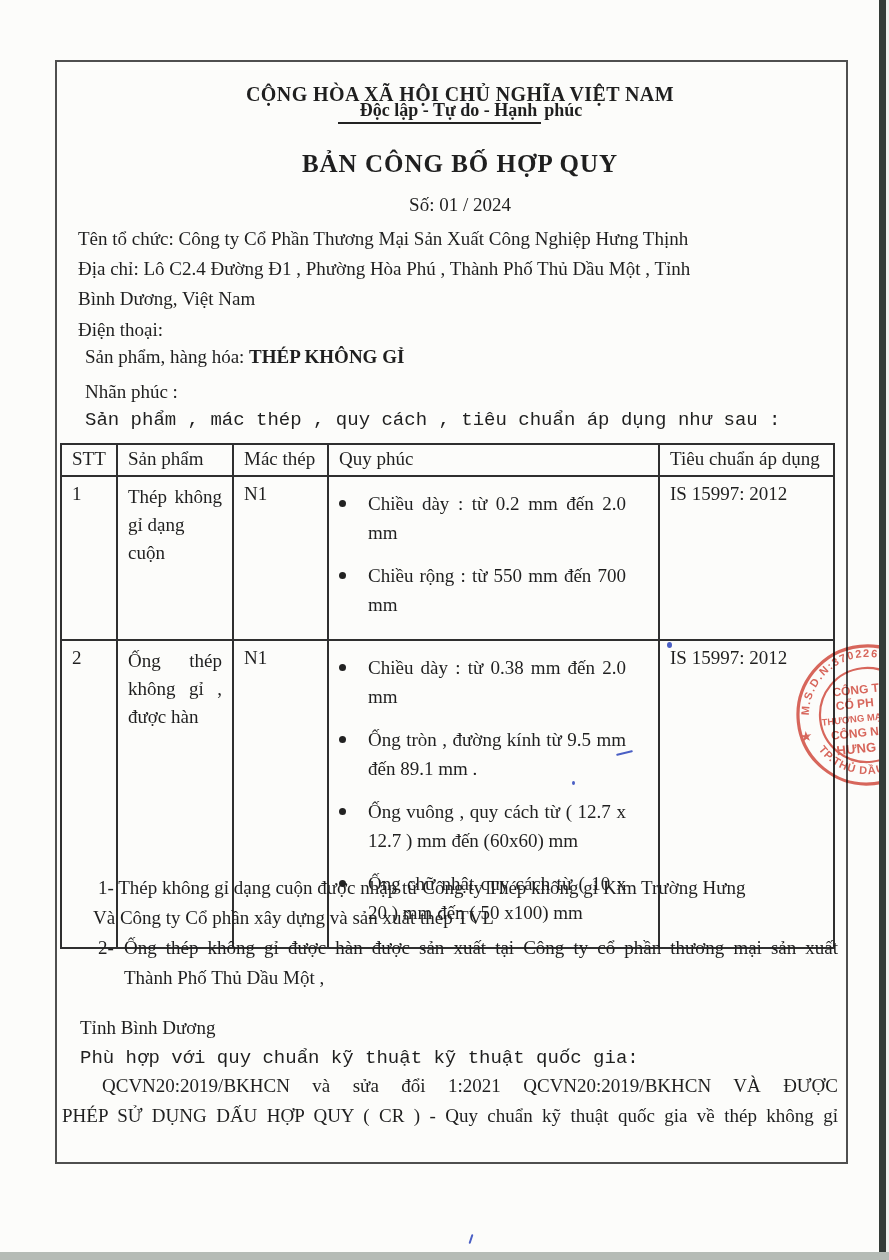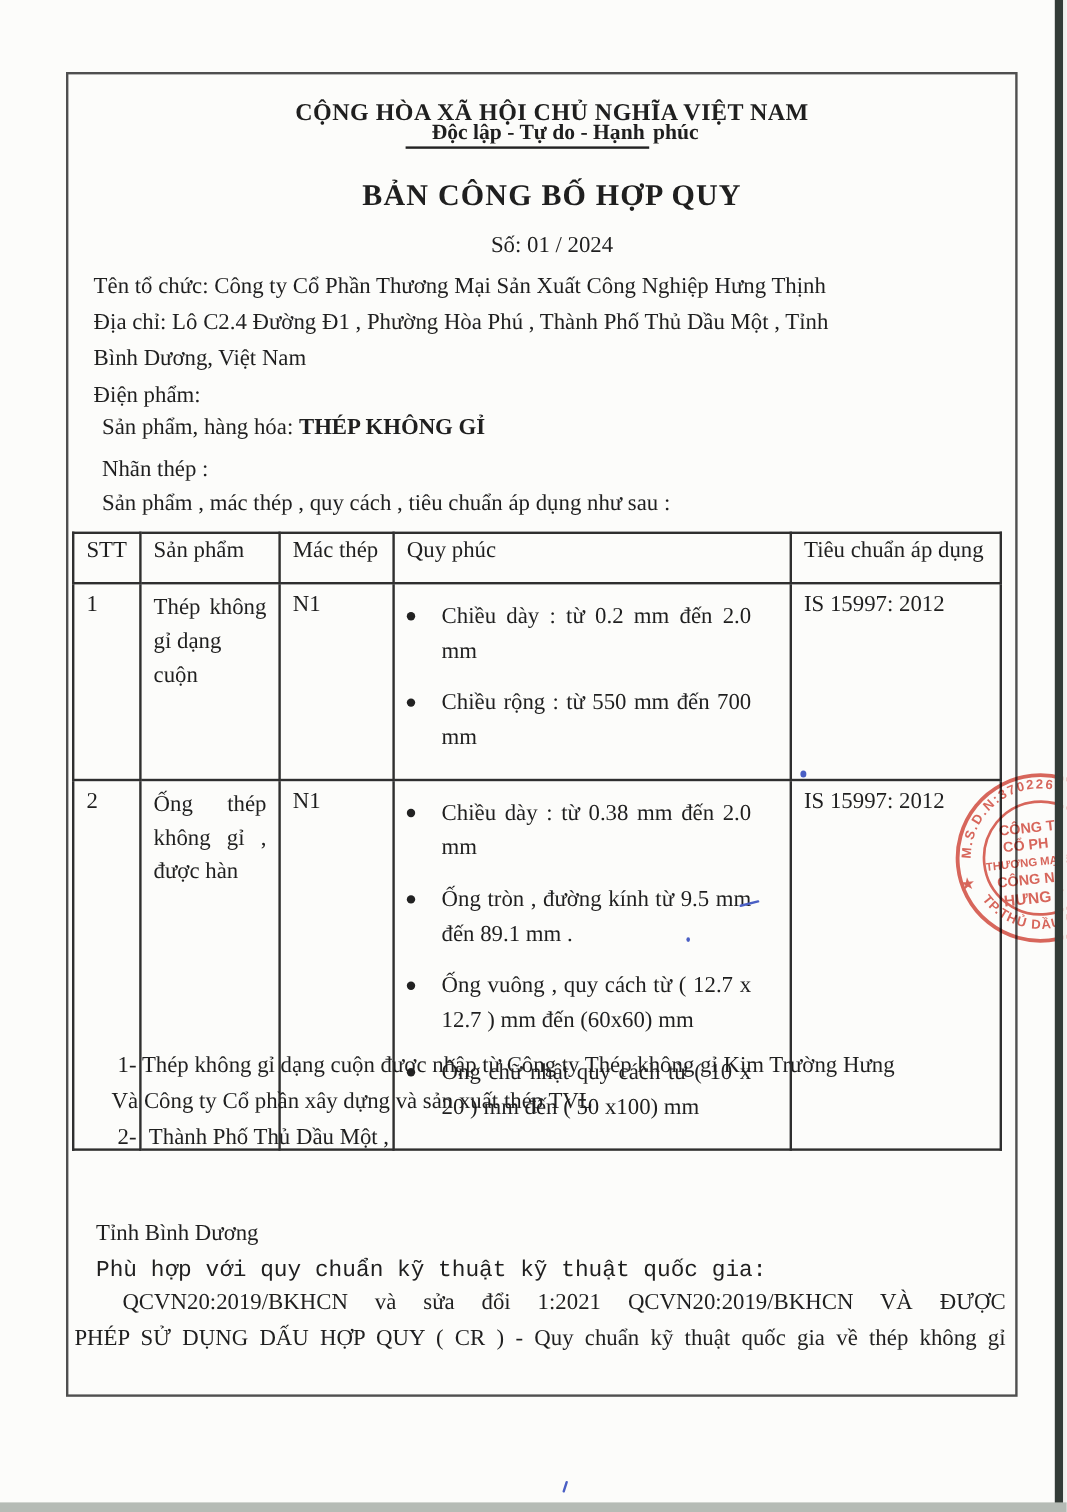--- a/index.html
+++ b/index.html
@@ -94,7 +94,7 @@
   <div class="info-line" style="left:78px;top:228px;">Tên tổ chức: Công ty Cổ Phần Thương Mại Sản Xuất Công Nghiệp Hưng Thịnh</div>
   <div class="info-line" style="left:78px;top:258px;">Địa chỉ: Lô C2.4 Đường Đ1 , Phường Hòa Phú , Thành Phố Thủ Dầu Một , Tỉnh</div>
   <div class="info-line" style="left:78px;top:288px;">Bình Dương, Việt Nam</div>
-  <div class="info-line" style="left:78px;top:319px;">Điện phẩm:</div>
+  <div class="info-line" style="left:78px;top:319px;">Điện thoại:</div>
   <div class="info-line" style="left:85px;top:346px;text-align:center;">
     <span>Sản phẩm, hàng hóa: </span><span class="b">THÉP KHÔNG GỈ</span>
   </div>

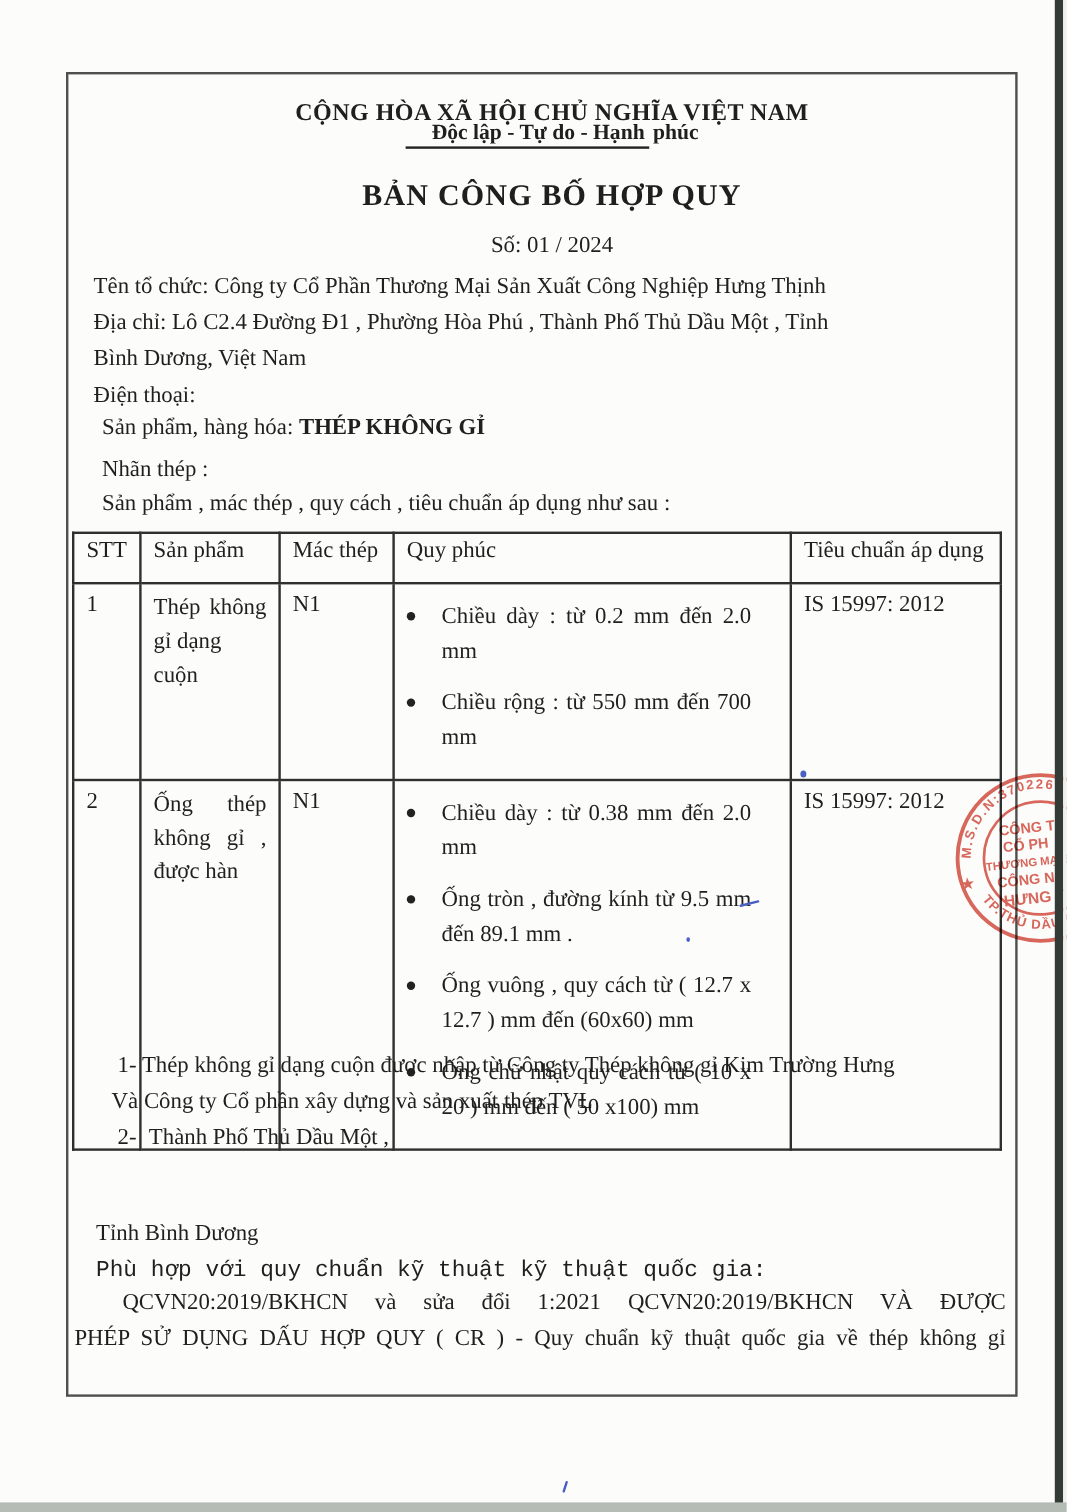--- a/index.html
+++ b/index.html
@@ -98,7 +98,7 @@
   <div class="info-line" style="left:85px;top:346px;text-align:center;">
     <span>Sản phẩm, hàng hóa: </span><span class="b">THÉP KHÔNG GỈ</span>
   </div>
-  <div class="info-line" style="left:85px;top:381px;">Nhãn thép :</div>
+  <div class="info-line" style="left:85px;top:381px;">Nhãn phúc :</div>
   <div class="info-line" style="left:85px;top:409px;">Sản phẩm , mác thép , quy cách , tiêu chuẩn áp dụng như sau :</div>
 
   <table class="products">

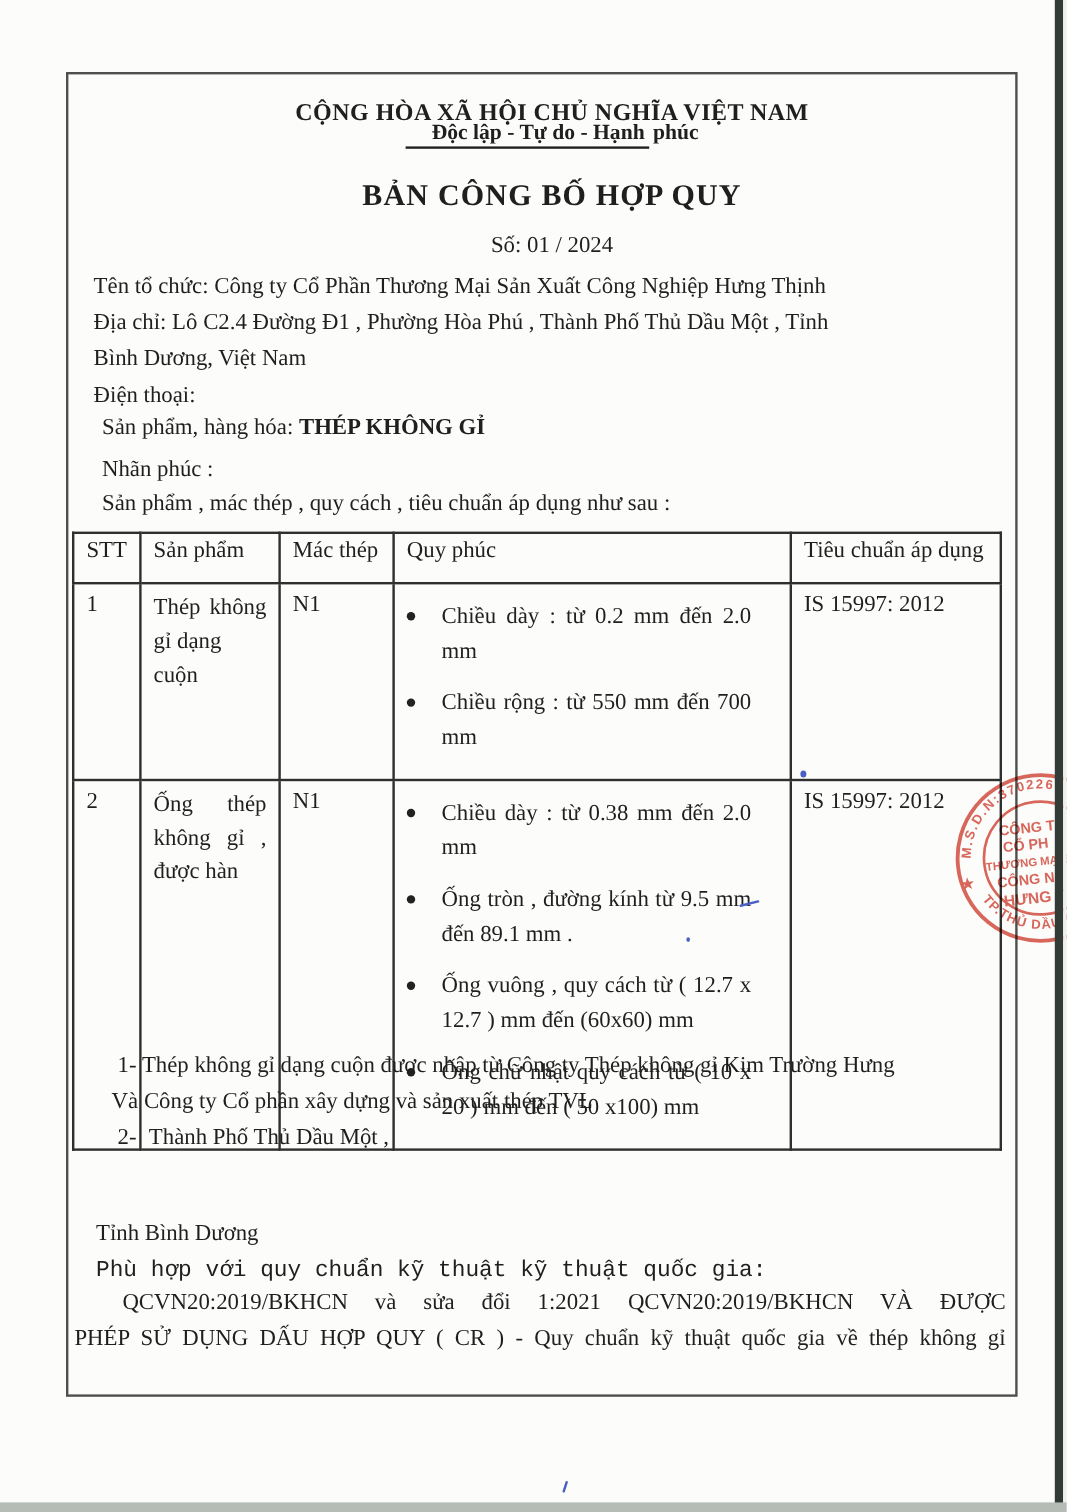--- a/index.html
+++ b/index.html
@@ -99,7 +99,7 @@
     <span>Sản phẩm, hàng hóa: </span><span class="b">THÉP KHÔNG GỈ</span>
   </div>
   <div class="info-line" style="left:85px;top:381px;">Nhãn phúc :</div>
-  <div class="info-line" style="left:85px;top:409px;">Sản phẩm , mác thép , quy cách , tiêu chuẩn áp dụng như sau :</div>
+  <div class="info-line" style="left:85px;top:409px;font-family:Liberation Mono, monospace;">Sản phẩm , mác thép , quy cách , tiêu chuẩn áp dụng như sau :</div>
 
   <table class="products">
     <colgroup>

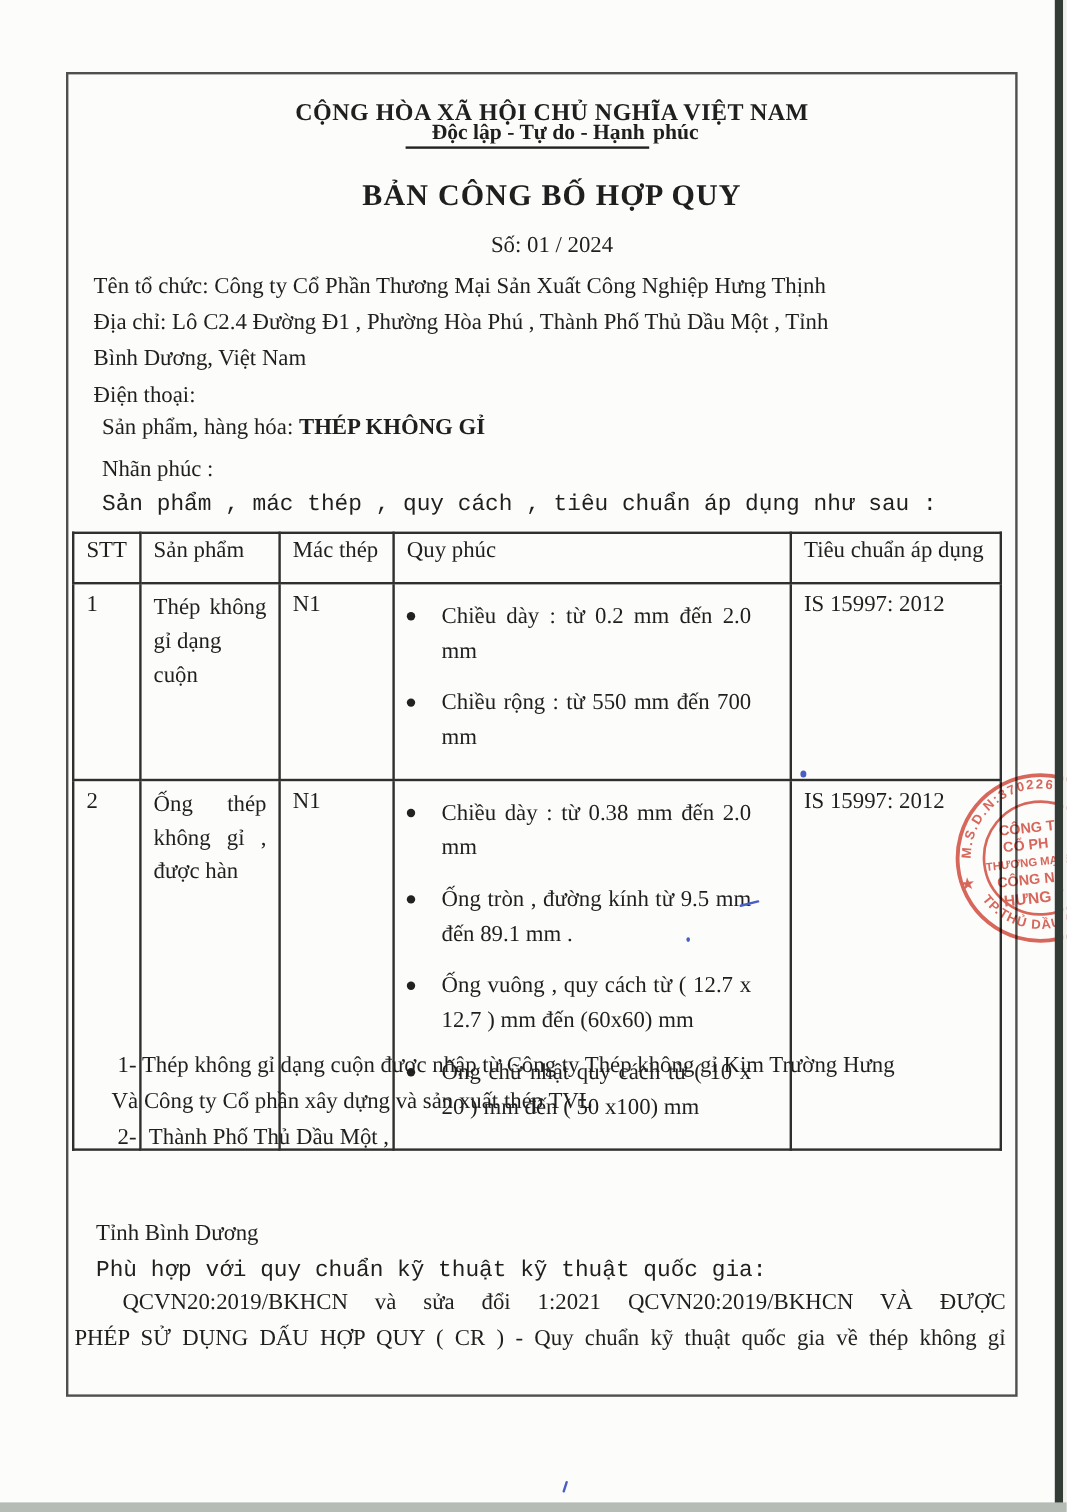--- a/index.html
+++ b/index.html
@@ -45,7 +45,7 @@
     font-weight:normal;text-align:left;vertical-align:top;
     padding:6px 10px;
   }
-  table.products th{height:24px;vertical-align:middle;padding-top:2px;padding-bottom:14px;}
+  table.products th{height:24px;vertical-align:middle;padding-top:2px;padding-bottom:4px;}
   th.c-stt, td.c-stt{text-align:center;}
   tr.r1 td{height:89px;}
   tr.r2 td{height:222px;}

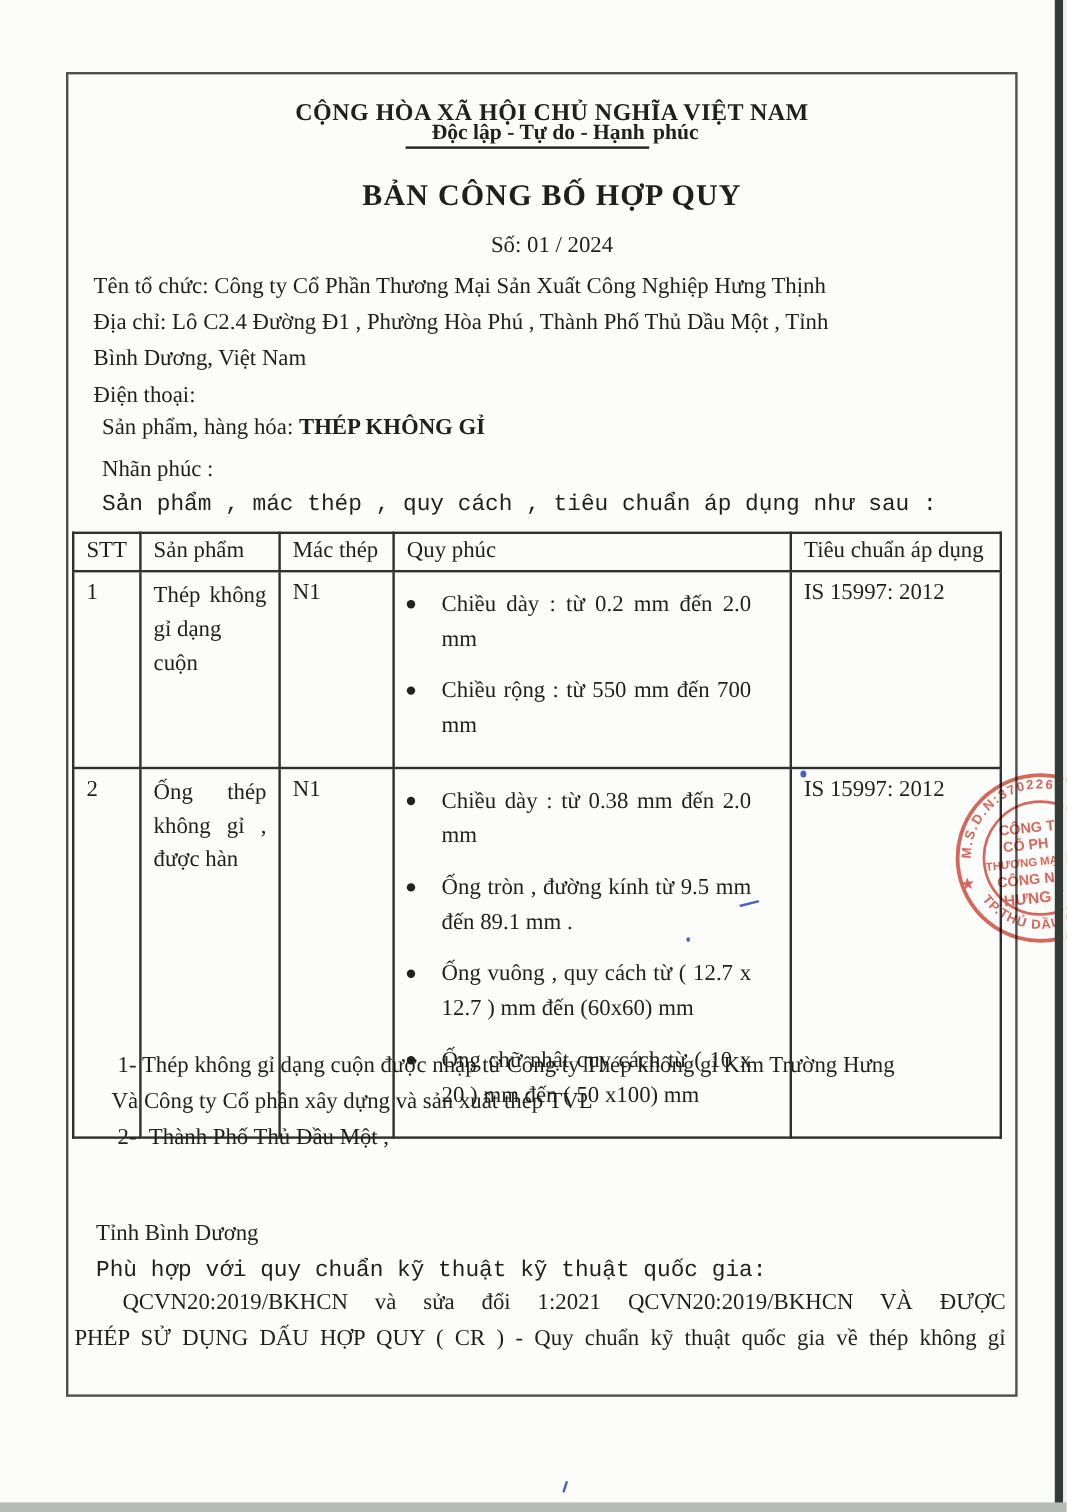--- a/index.html
+++ b/index.html
@@ -173,6 +173,7 @@
   <div class="note note2-wrap" style="left:98px;top:933px;width:740px;">
     <div class="note2-marker">2-</div>
     <div class="note2-text">
+      <div class="jl">Ống thép không gỉ được hàn được sản xuất tại Công ty cổ phần thương mại sản xuất</div>
       <div>Thành Phố Thủ Dầu Một ,</div>
     </div>
   </div>

